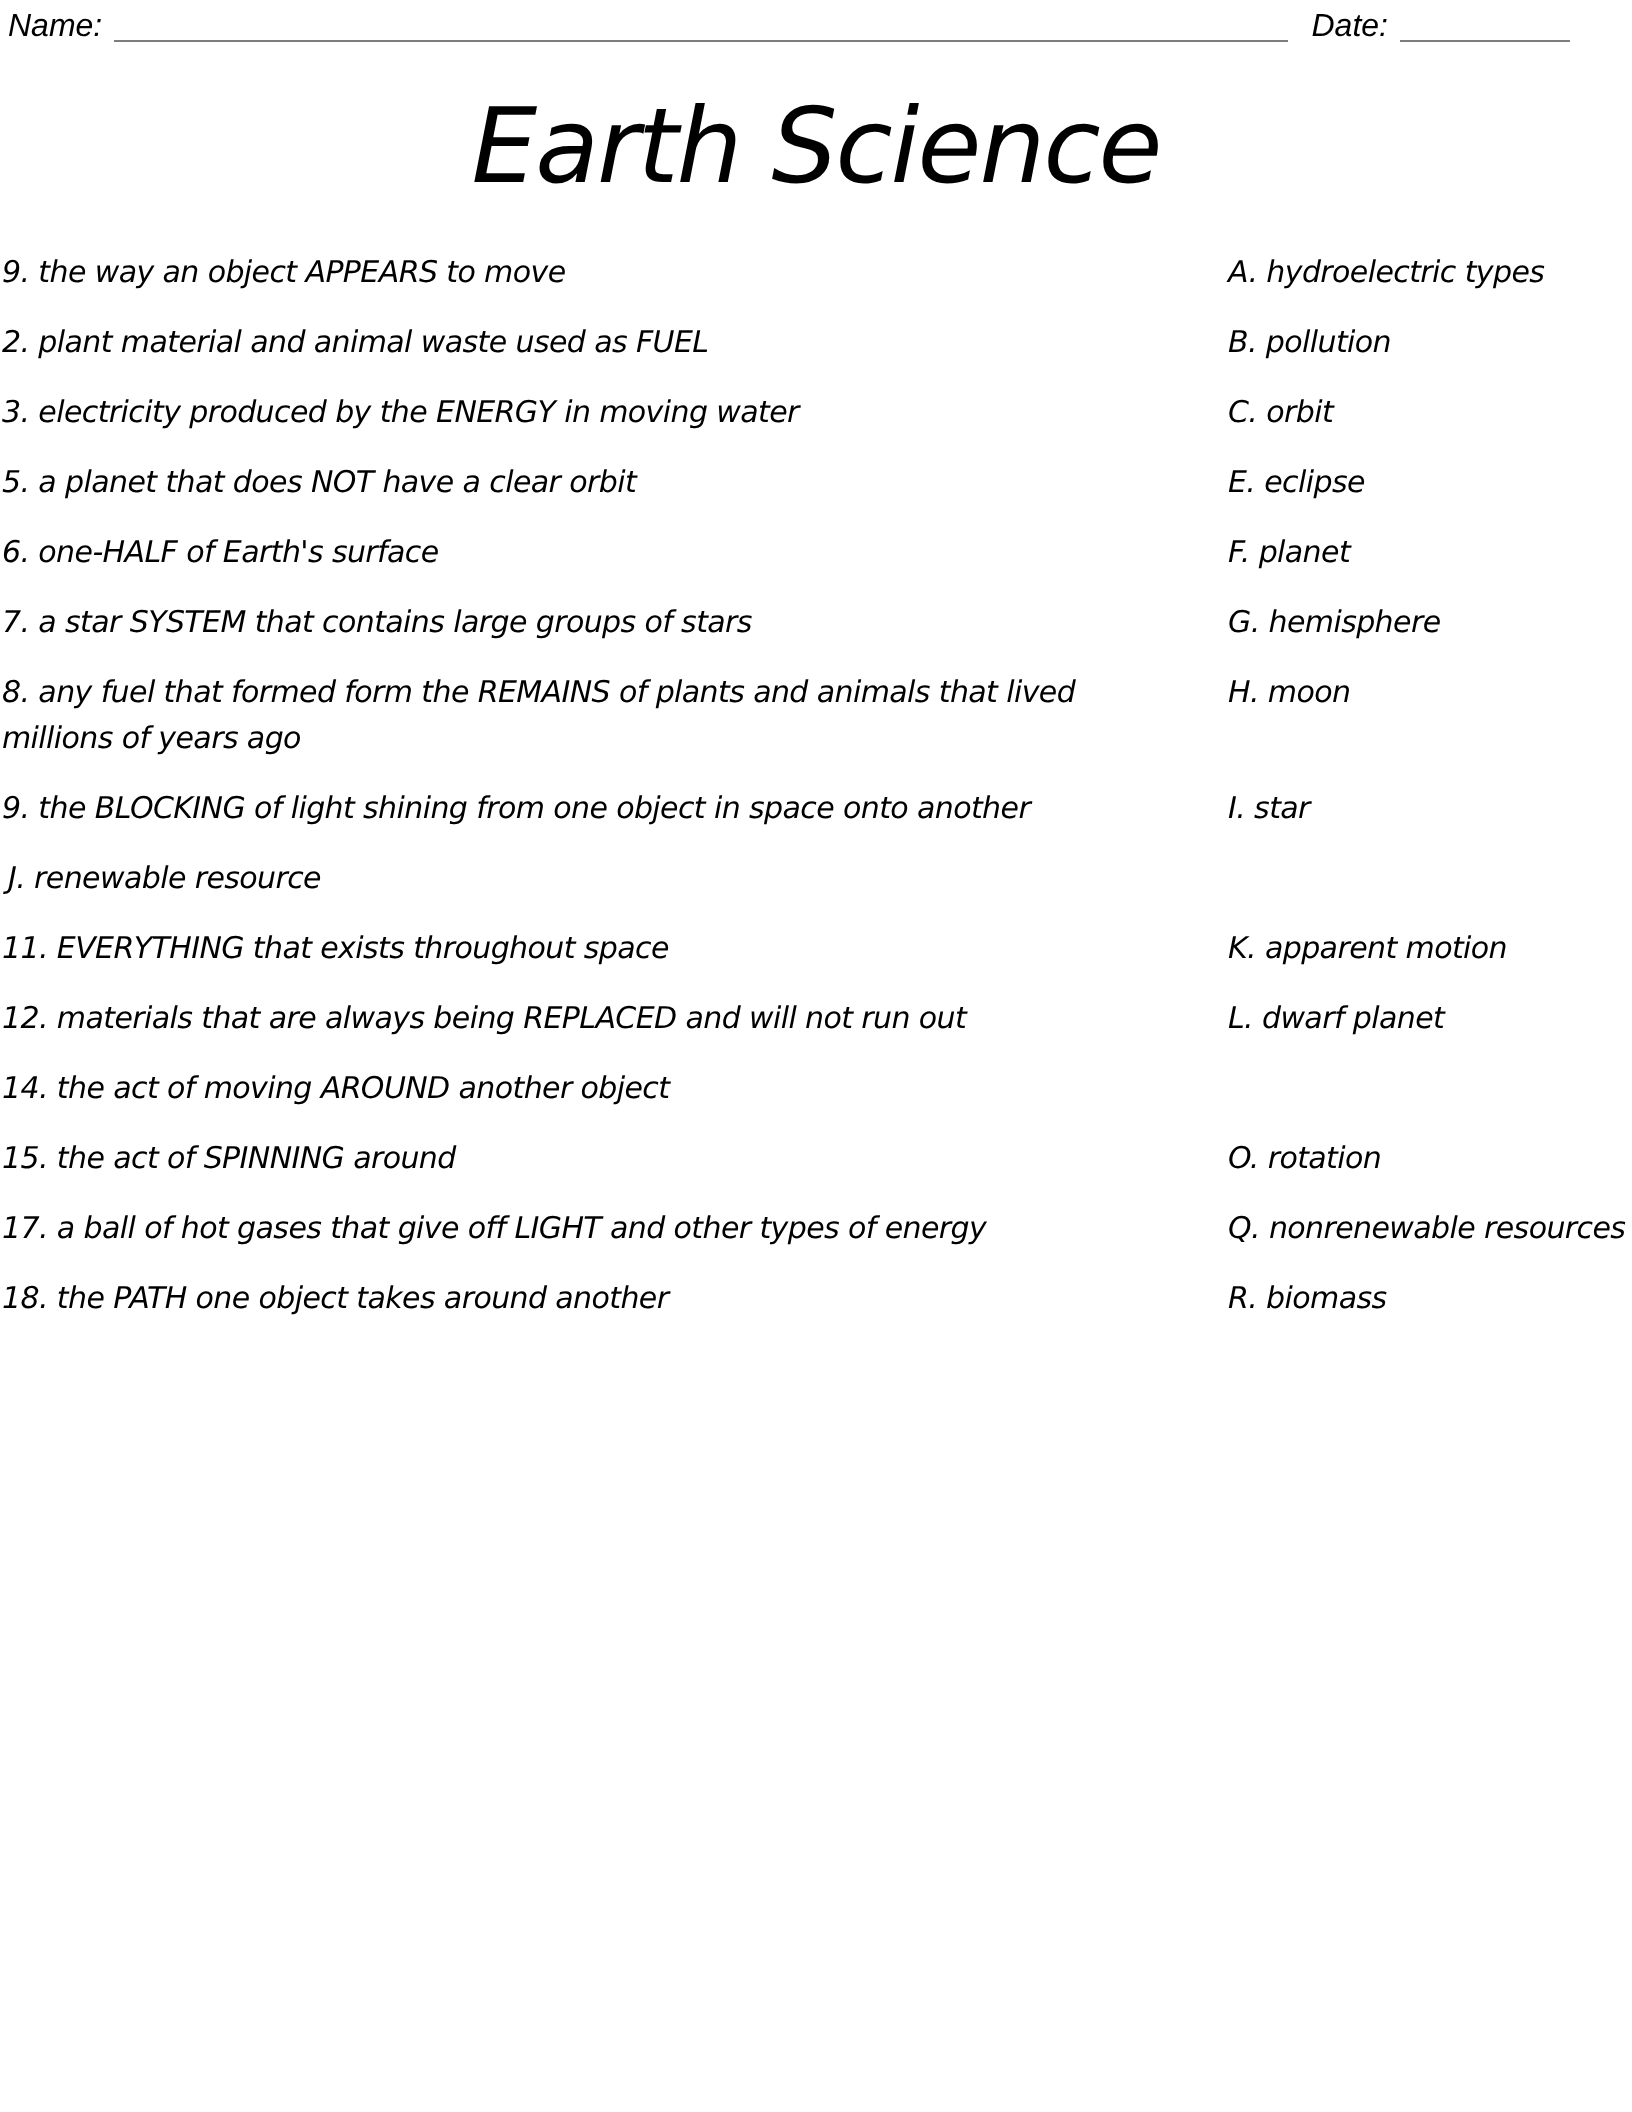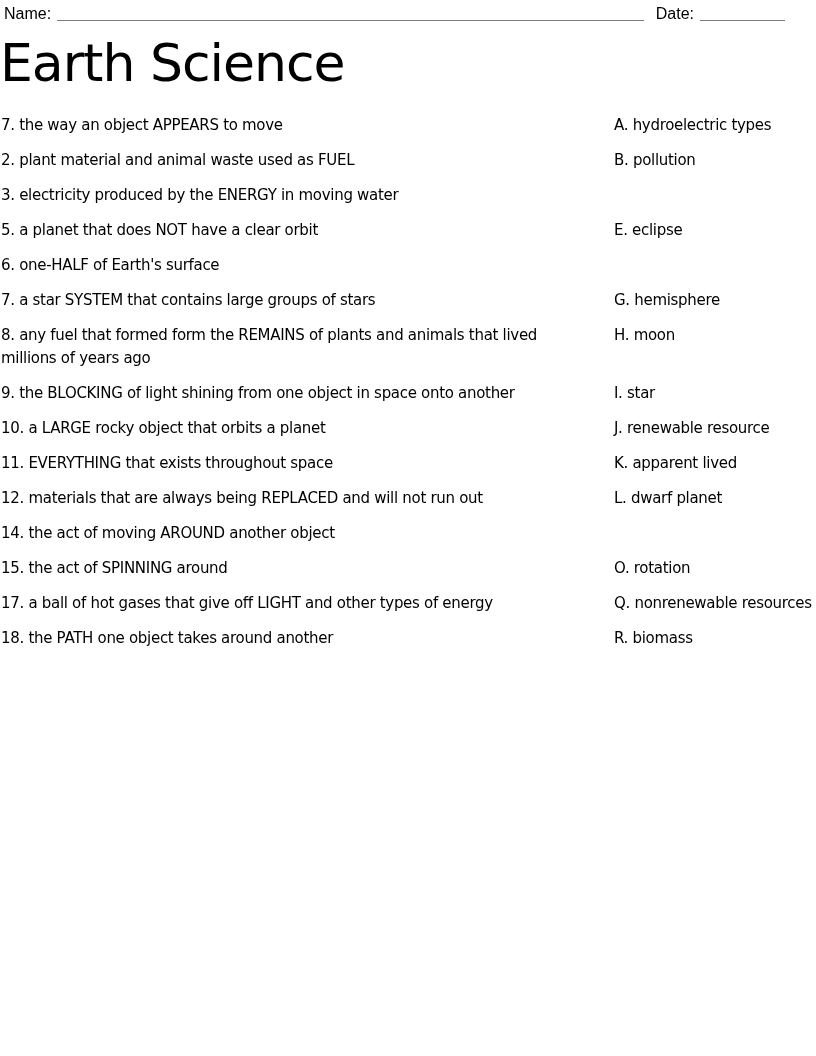--- a/index.html
+++ b/index.html
@@ -18,6 +18,7 @@
     width: 816px;
     height: 824px;
     box-sizing: border-box;
+    font-style: italic;
   }
   
   .header {

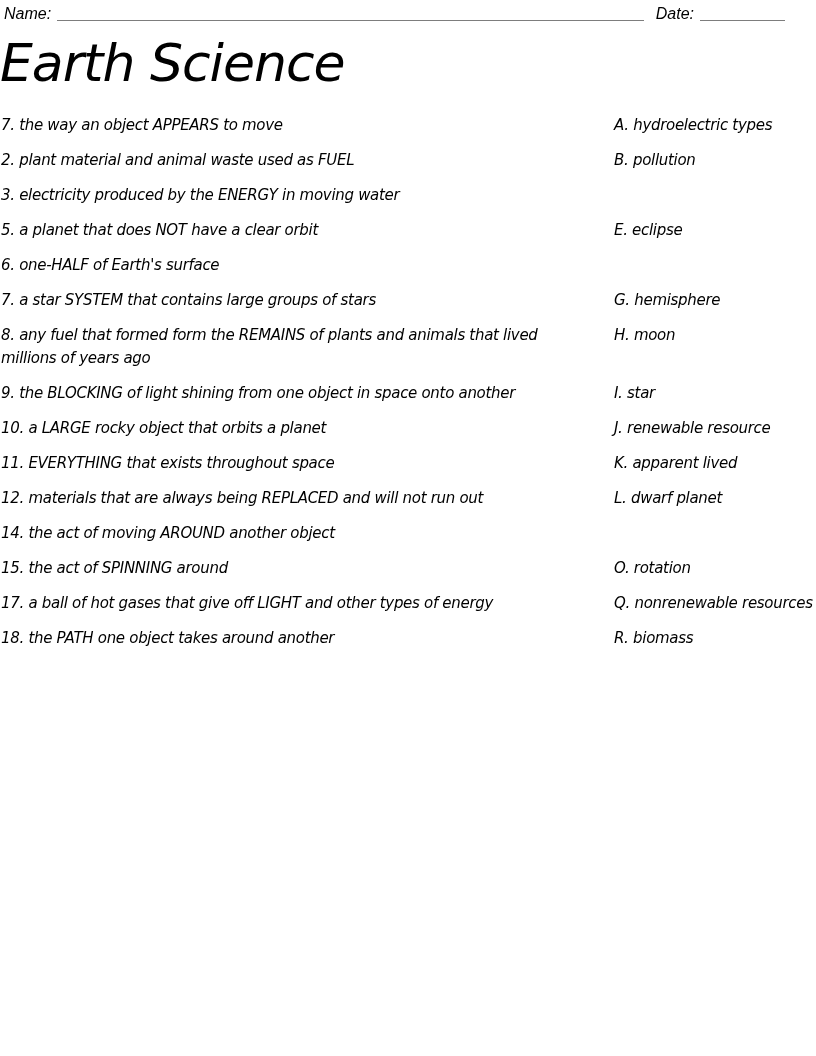--- a/index.html
+++ b/index.html
@@ -46,9 +46,10 @@
   }
   
   .title {
+    text-align: center;
     font-size: 52px;
     line-height: 62px;
-    margin-top: 9px;
+    margin-top: 20px;
     font-weight: normal;
     letter-spacing: -1px;
   }

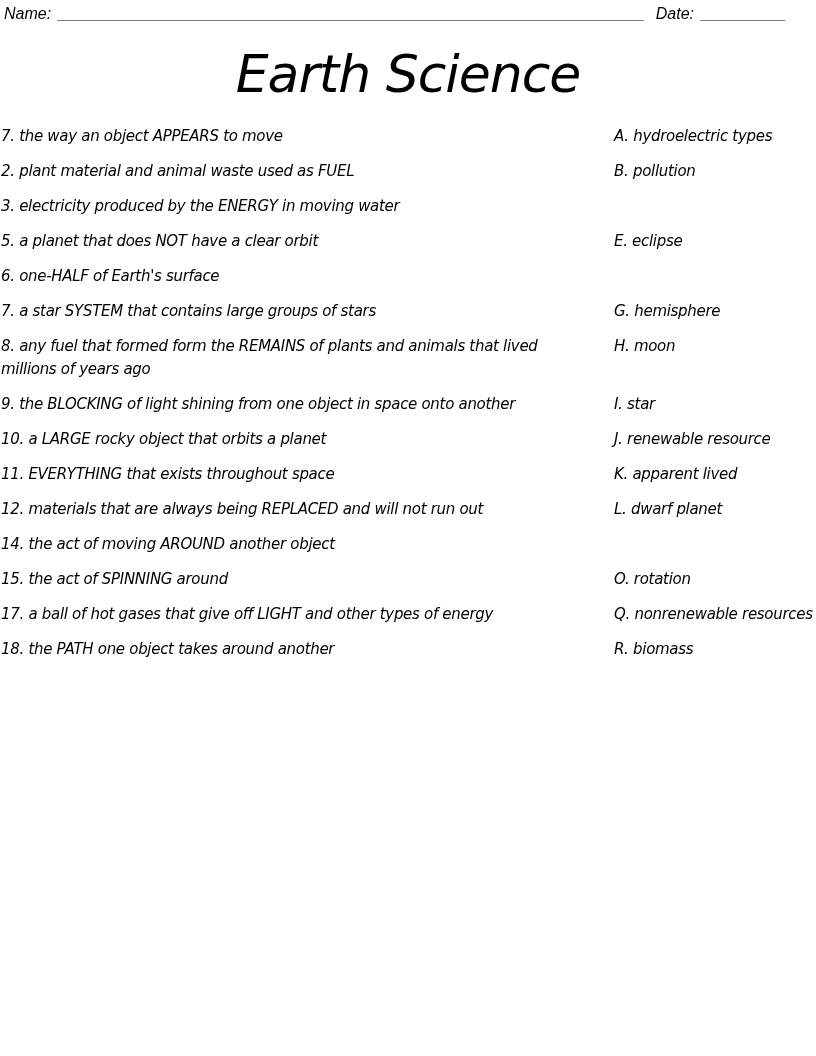--- a/index.html
+++ b/index.html
@@ -89,7 +89,7 @@
 
   <div class="rows">
     <div class="row">
-      <div class="q">7. the way an object APPEARS to move</div>
+      <div class="q">9. the way an object APPEARS to move</div>
       <div class="a">A. hydroelectric types</div>
     </div>
 

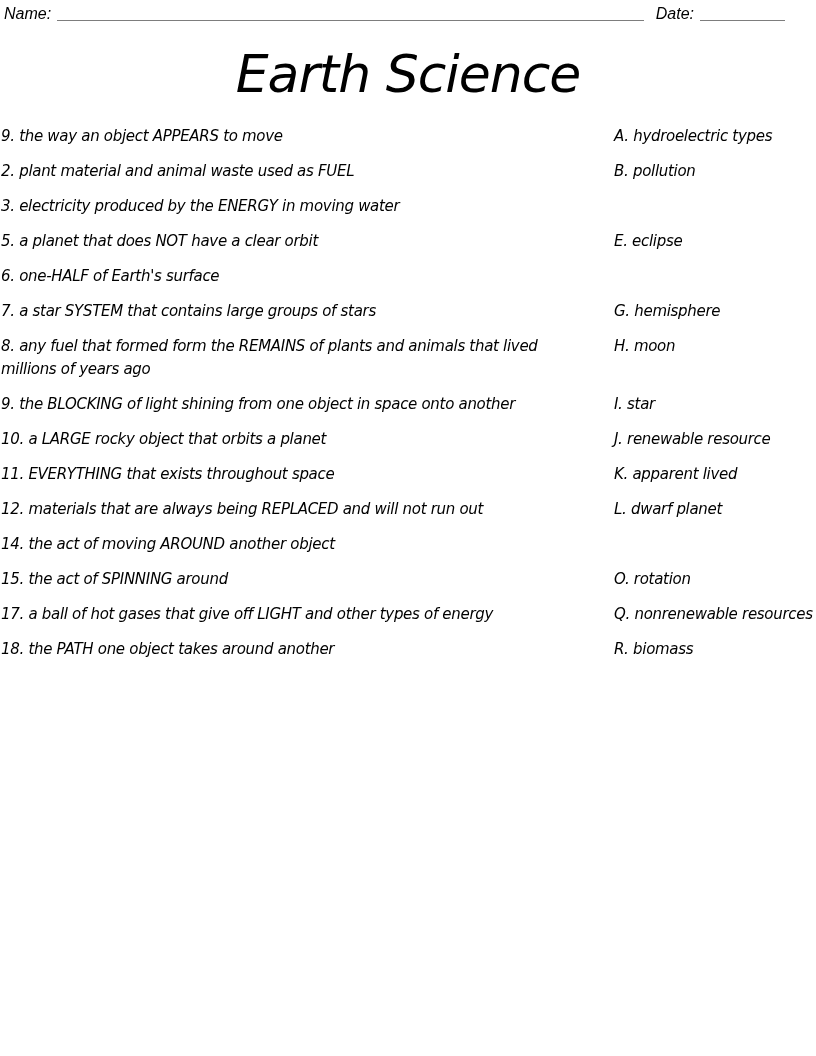--- a/index.html
+++ b/index.html
@@ -100,6 +100,7 @@
 
     <div class="row">
       <div class="q">3. electricity produced by the ENERGY in moving water</div>
+      <div class="a">C. orbit</div>
     </div>
 
 

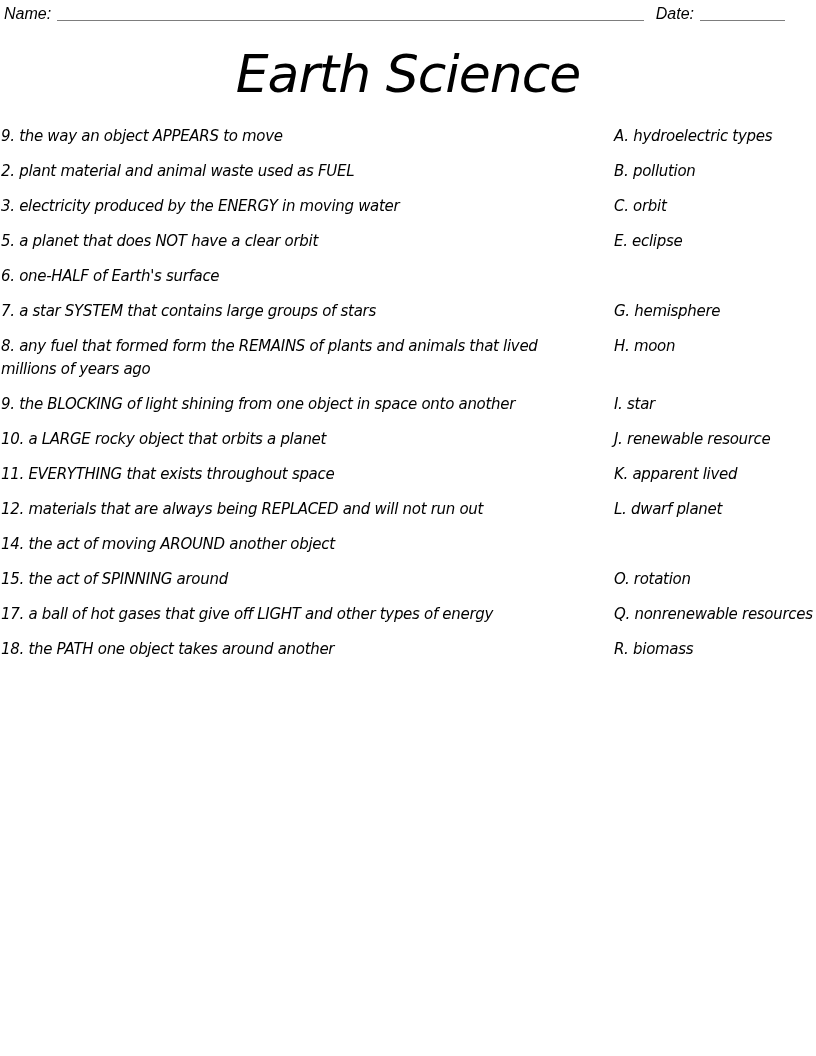--- a/index.html
+++ b/index.html
@@ -111,6 +111,7 @@
 
     <div class="row">
       <div class="q">6. one-HALF of Earth's surface</div>
+      <div class="a">F. planet</div>
     </div>
 
     <div class="row">

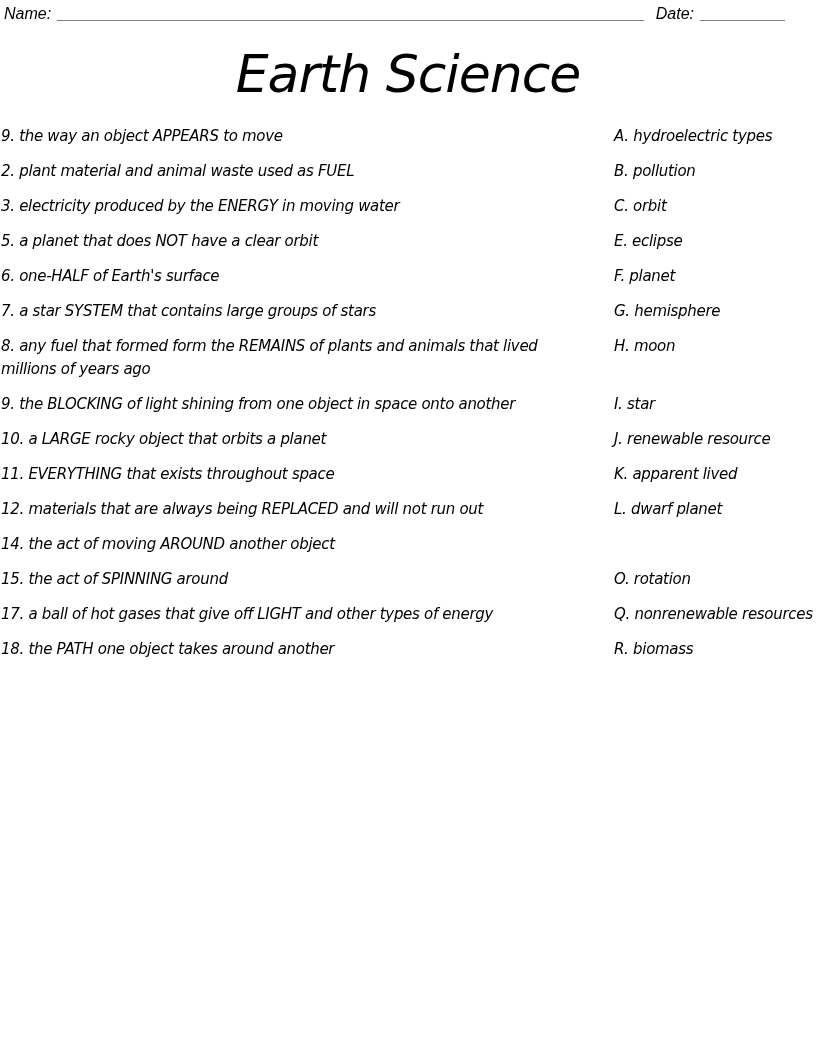--- a/index.html
+++ b/index.html
@@ -131,7 +131,6 @@
     </div>
 
     <div class="row">
-      <div class="q">10. a LARGE rocky object that orbits a planet</div>
       <div class="a">J. renewable resource</div>
     </div>
 

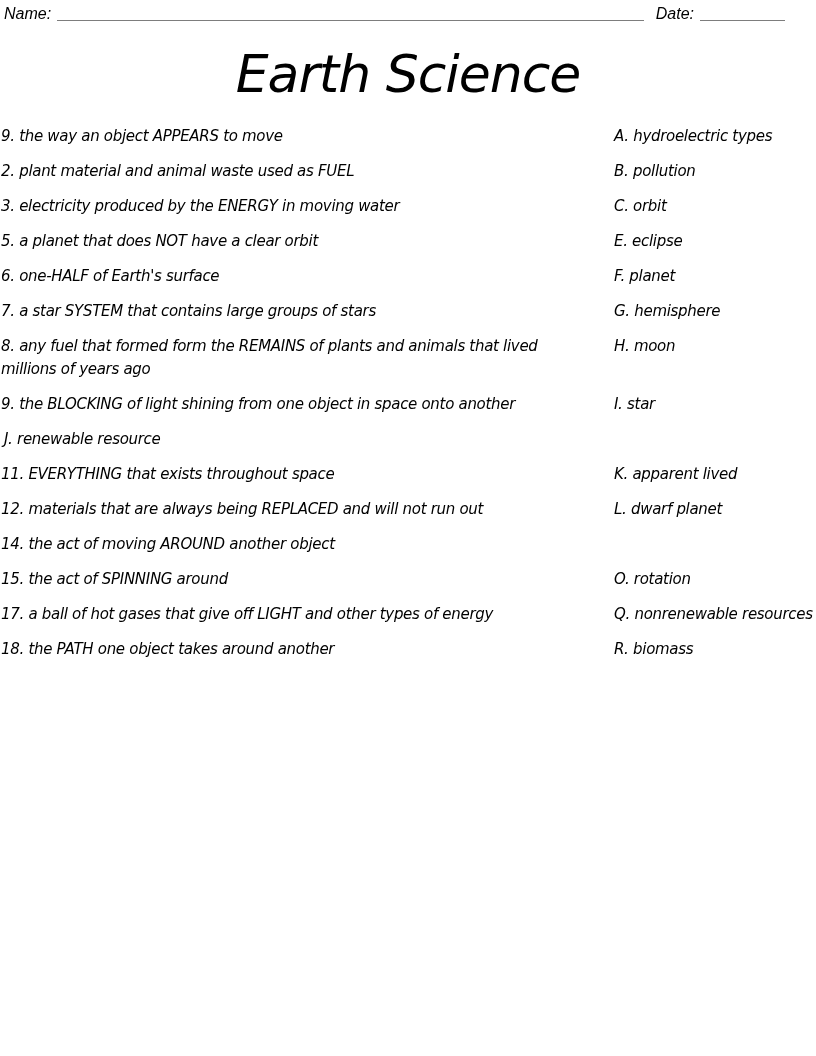--- a/index.html
+++ b/index.html
@@ -136,7 +136,7 @@
 
     <div class="row">
       <div class="q">11. EVERYTHING that exists throughout space</div>
-      <div class="a">K. apparent lived</div>
+      <div class="a">K. apparent motion</div>
     </div>
 
     <div class="row">

